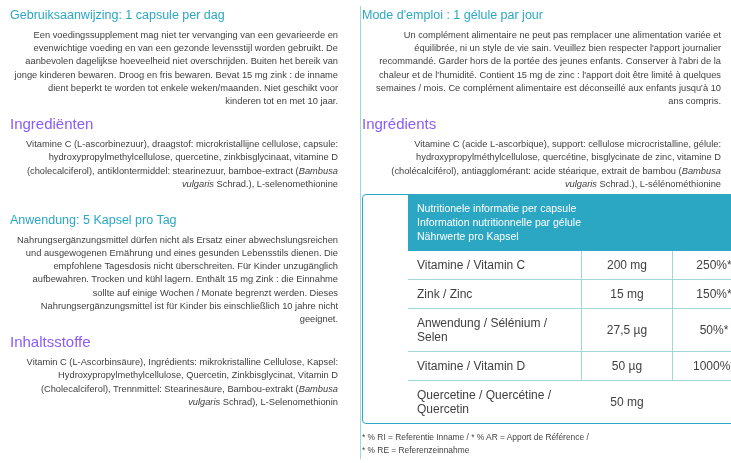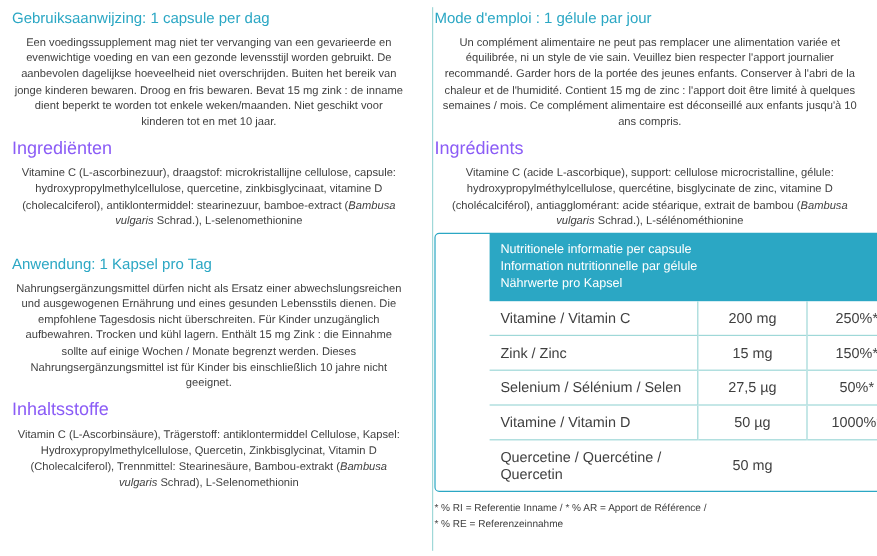--- a/index.html
+++ b/index.html
@@ -62,7 +62,7 @@
     font-size: 9.3px;
     line-height: 1.42;
     color: #3f3f3f;
-    text-align: center;
+    text-align: right;
   }
   .gap-lg { height: 20px; }
   em { font-style: italic; }

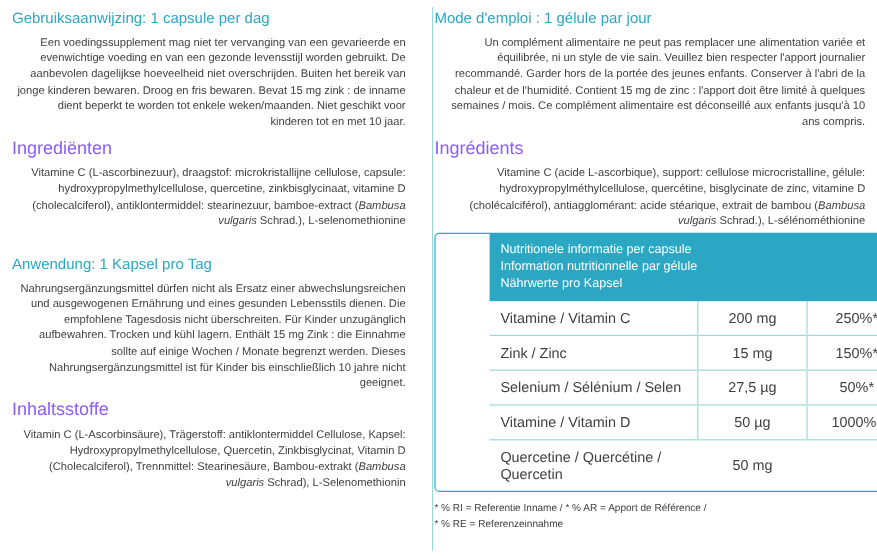--- a/index.html
+++ b/index.html
@@ -136,7 +136,7 @@
 
     <div class="gap-lg"></div>
 
-    <h2 class="head">Anwendung: 1 Kapsel pro Tag</h2>
+    <h2 class="head">Anwendung: 5 Kapsel pro Tag</h2>
     <p class="body">Nahrungsergänzungsmittel dürfen nicht als Ersatz einer abwechslungsreichen und ausgewogenen Ernährung und eines gesunden Lebensstils dienen. Die empfohlene Tagesdosis nicht überschreiten. Für  Kinder unzugänglich aufbewahren. Trocken und kühl  lagern. Enthält 15 mg Zink : die Einnahme  sollte auf einige Wochen / Monate begrenzt werden. Dieses Nahrungsergänzungsmittel ist für Kinder bis einschließlich 10 jahre nicht geeignet.</p>
 
     <h2 class="head-big">Inhaltsstoffe</h2>

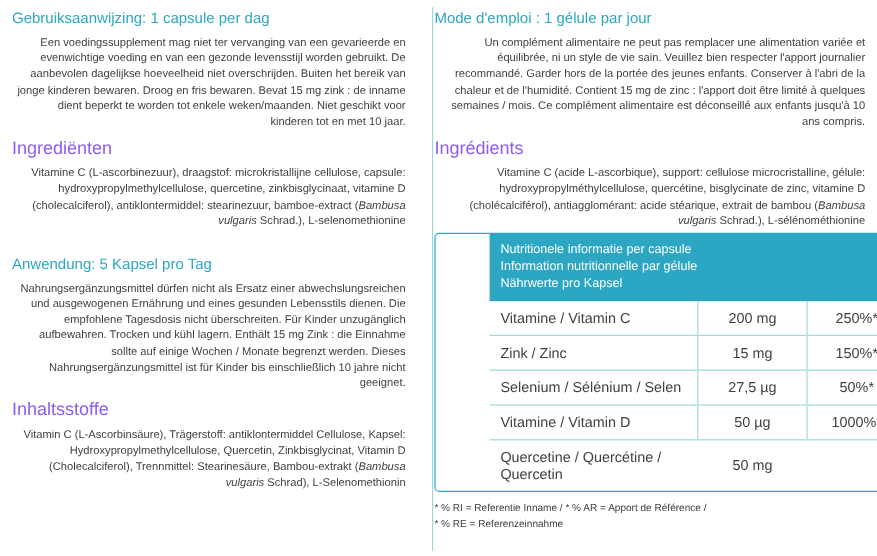--- a/index.html
+++ b/index.html
@@ -171,7 +171,7 @@
             <td class="c-ri">150%*</td>
           </tr>
           <tr>
-            <td class="c-name">Selenium / Sélénium / Selen</td>
+            <td class="c-name">Anwendung / Sélénium / Selen</td>
             <td class="c-amt">27,5 µg</td>
             <td class="c-ri">50%*</td>
           </tr>

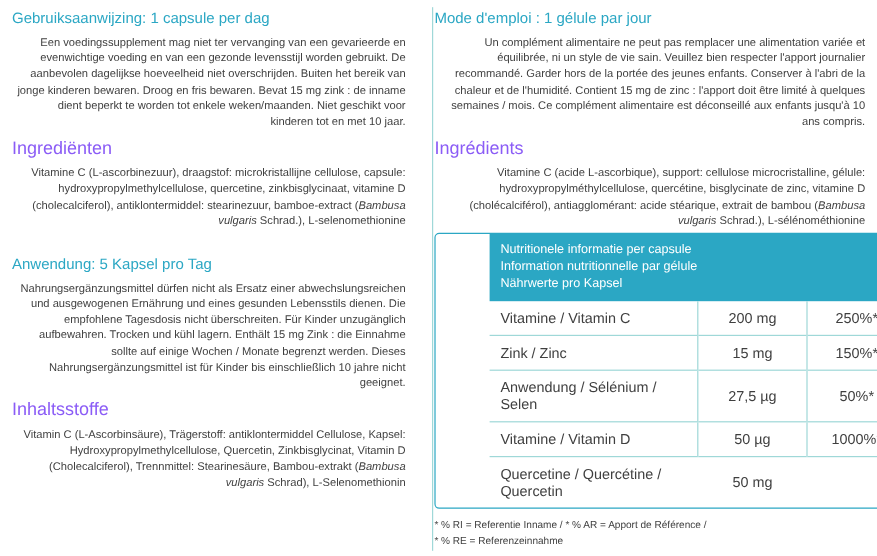--- a/index.html
+++ b/index.html
@@ -140,7 +140,7 @@
     <p class="body">Nahrungsergänzungsmittel dürfen nicht als Ersatz einer abwechslungsreichen und ausgewogenen Ernährung und eines gesunden Lebensstils dienen. Die empfohlene Tagesdosis nicht überschreiten. Für  Kinder unzugänglich aufbewahren. Trocken und kühl  lagern. Enthält 15 mg Zink : die Einnahme  sollte auf einige Wochen / Monate begrenzt werden. Dieses Nahrungsergänzungsmittel ist für Kinder bis einschließlich 10 jahre nicht geeignet.</p>
 
     <h2 class="head-big">Inhaltsstoffe</h2>
-    <p class="body"><span>Vitamin C (L-Ascorbinsäure), Trägerstoff: antiklontermiddel Cellulose, Kapsel: Hydroxypropylmethylcellulose, Quercetin, Zinkbisglycinat, Vitamin D (Cholecalciferol), Trennmittel: Stearinesäure, Bambou-extrakt (</span><em>Bambusa vulgaris</em><span> Schrad), L-Selenomethionin</span></p>
+    <p class="body"><span>Vitamin C (L-Ascorbinsäure), Ingrédients: mikrokristalline Cellulose, Kapsel: Hydroxypropylmethylcellulose, Quercetin, Zinkbisglycinat, Vitamin D (Cholecalciferol), Trennmittel: Stearinesäure, Bambou-extrakt (</span><em>Bambusa vulgaris</em><span> Schrad), L-Selenomethionin</span></p>
 
   </div>
 

